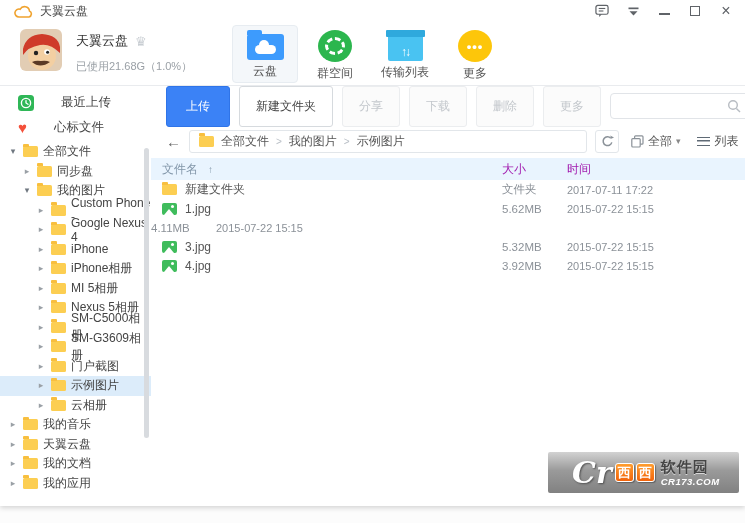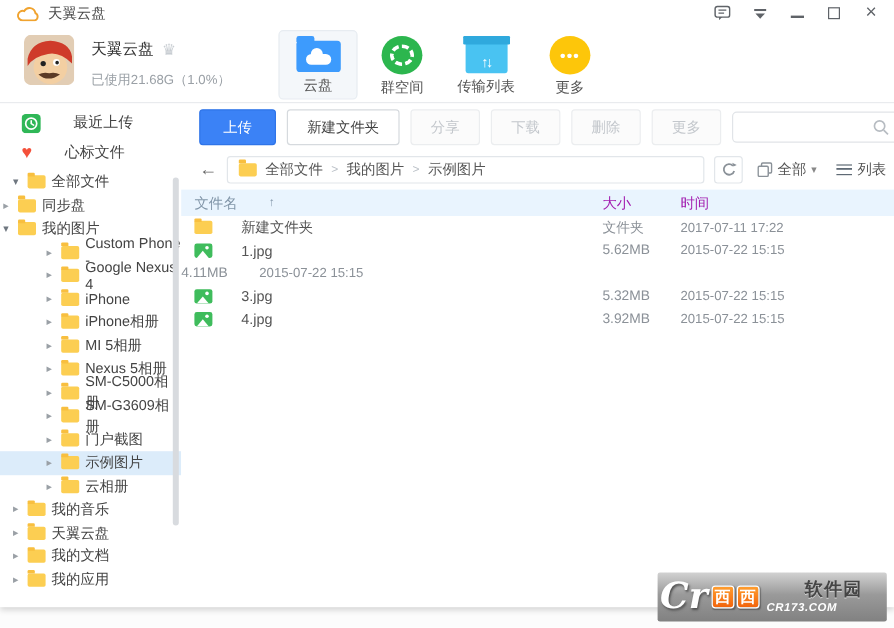--- a/index.html
+++ b/index.html
@@ -81,7 +81,7 @@
   
   .main { flex:1; display:flex; flex-direction:column; min-width:0; }
   .toolbar { height:40px; display:flex; align-items:center; padding-left:15px; gap:9px; }
-  .btn { height:30px; padding:0 16px; font-size:12px; border-radius:3px; display:flex;
+  .btn { height:41px; padding:0 16px; font-size:12px; border-radius:3px; display:flex;
          align-items:center; border:1px solid; white-space:nowrap; }
   .btn-primary { background:#3b82f6; border-color:#2f74e8; color:#fff; padding:0 19px; }
   .btn-normal { background:#fff; border-color:#d6dade; color:#444; }

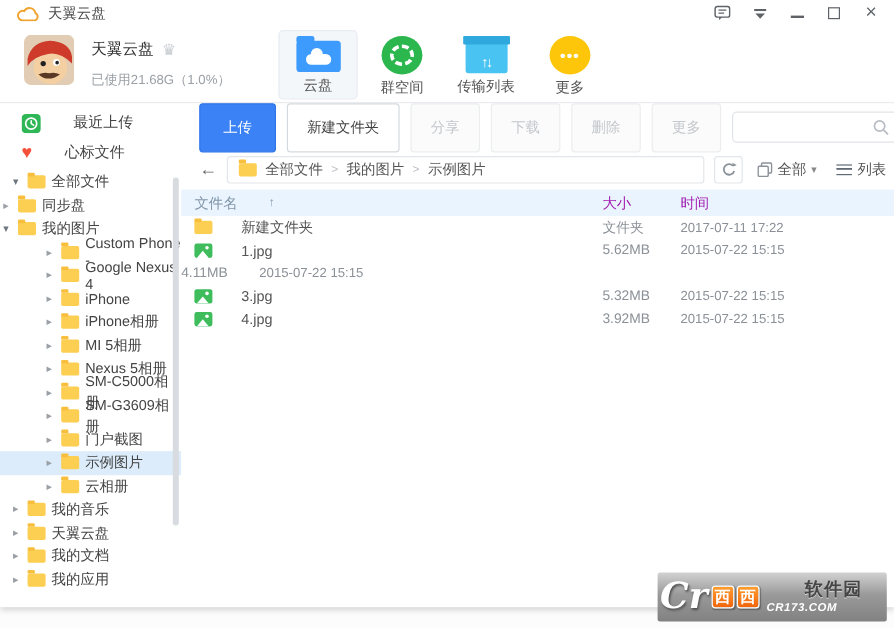--- a/index.html
+++ b/index.html
@@ -63,7 +63,7 @@
   .ti .ar { width:10px; text-align:center; font-size:9px; color:#9aa0a6; flex:none; line-height:1; }
   .ar-c::before { content:"▸"; }
   .ar-e::before { content:"▾"; color:#6f7780; }
-  .lv0 { padding-left:8px; } .lv1 { } .lv2 { padding-left:36px; }
+  .lv0 { padding-left:8px; } .lv1 { padding-left:22px; } .lv2 { padding-left:36px; }
   .ti.sel { background:#dcecfa; }
   .sbar { position:absolute; right:2px; top:62px; width:5px; height:290px; background:#d8dbdf; border-radius:3px; }
 

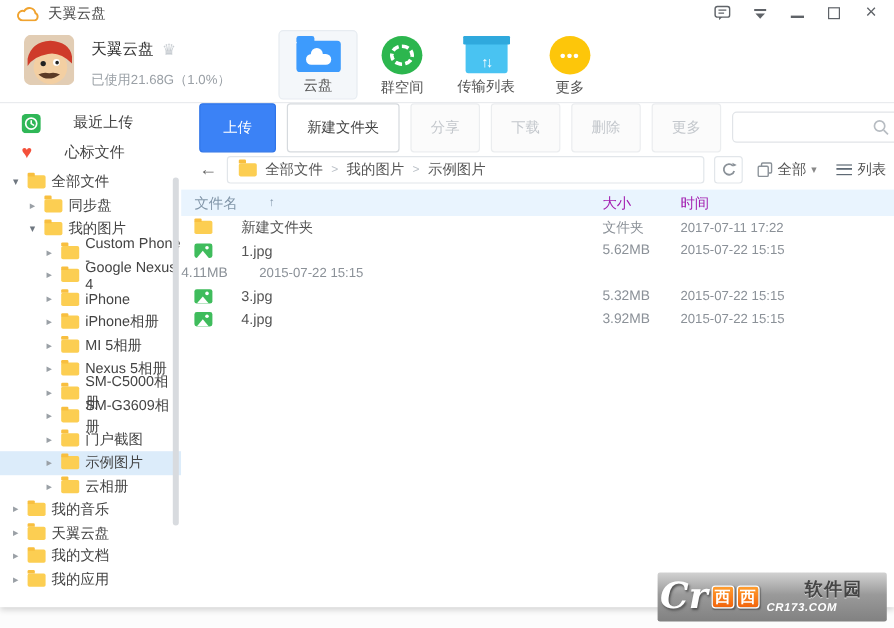--- a/index.html
+++ b/index.html
@@ -107,7 +107,7 @@
   .ftable { margin-top:4px; flex:1; display:flex; flex-direction:column; min-height:0; }
   .fhead { height:22px; background:#e9f4fe; display:flex; align-items:center; font-size:12px; color:#8296a9; }
   .frow { height:19px; display:flex; align-items:center; font-size:12px; color:#555; }
-  .c-name { flex:1; display:flex; align-items:center; gap:24px; padding-left:11px; min-width:0; }
+  .c-name { flex:1; display:flex; align-items:center; gap:8px; padding-left:11px; min-width:0; }
   .c-size { width:65px; flex:none; color:#8b9198; font-size:11.5px; }
   .c-time { width:178px; flex:none; color:#8b9198; font-size:11px; }
   .fhead .c-size, .fhead .c-time { color:#a21caf; font-size:12px; }

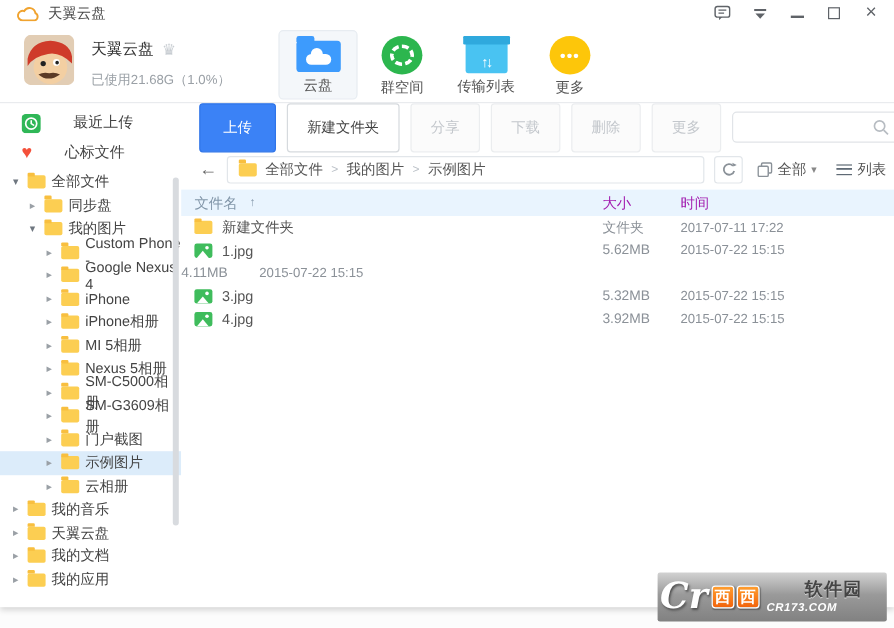--- a/index.html
+++ b/index.html
@@ -114,9 +114,9 @@
   .sortar { font-size:10px; color:#8296a9; margin-left:2px; }
 
   
-  .wm { position:absolute; left:548px; top:477px; width:191px; height:41px; z-index:5;
+  .wm { position:absolute; left:548px; top:452px; width:191px; height:41px; z-index:5;
         background:linear-gradient(180deg,#d2d2d2,#9a9a9a 45%,#818181); border-radius:2px;
-        display:flex; align-items:center; padding-left:2px; }
+        display:flex; align-items:center; padding-left:24px; }
   .wm-cr { font-family:"DejaVu Serif", serif; font-style:italic; font-weight:bold; font-size:30px;
            color:#fff; text-shadow:1px 1px 2px #4f4f4f; line-height:1; margin-right:3px; }
   .wm-box { width:19px; height:19px; background:linear-gradient(#ff9d2e,#f2640c); border:1px solid #fff;

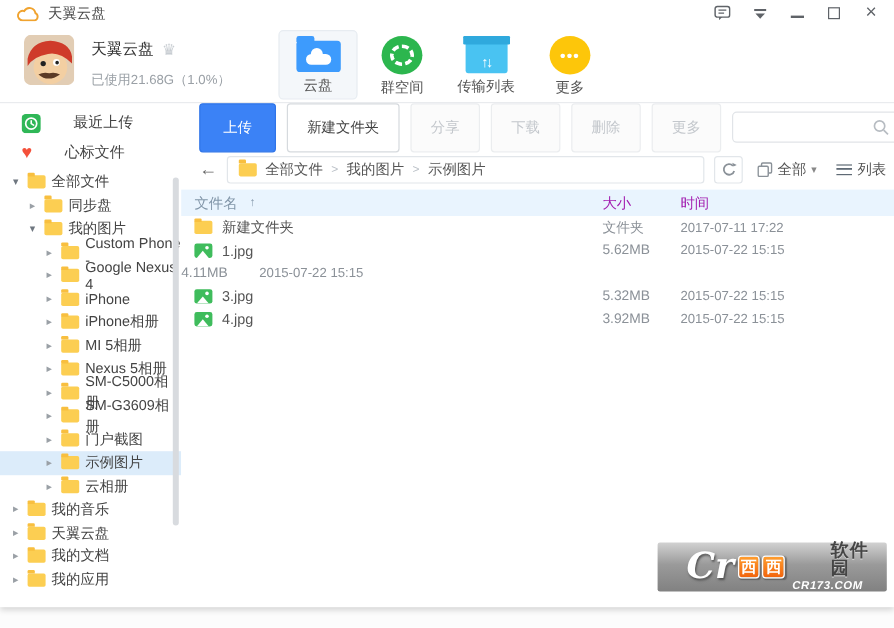--- a/index.html
+++ b/index.html
@@ -123,7 +123,7 @@
             border-radius:3px; color:#fff; font-size:13px; font-weight:bold; display:flex;
             align-items:center; justify-content:center; margin-right:2px; box-shadow:1px 1px 1px rgba(0,0,0,.3); }
   .wm-right { margin-left:4px; display:flex; flex-direction:column; line-height:1; }
-  .wm-suffix { font-size:15px; font-weight:bold; color:#454545; text-shadow:0 1px 0 #d8d8d8; letter-spacing:1px;margin-left:32px; }
+  .wm-suffix { font-size:15px; font-weight:bold; color:#454545; text-shadow:0 1px 0 #d8d8d8; letter-spacing:1px; }
   .wm-domain { font-size:9.5px; color:#fff; font-style:italic; font-weight:bold; margin-top:3px; letter-spacing:.5px; }
 </style>
 </head>

